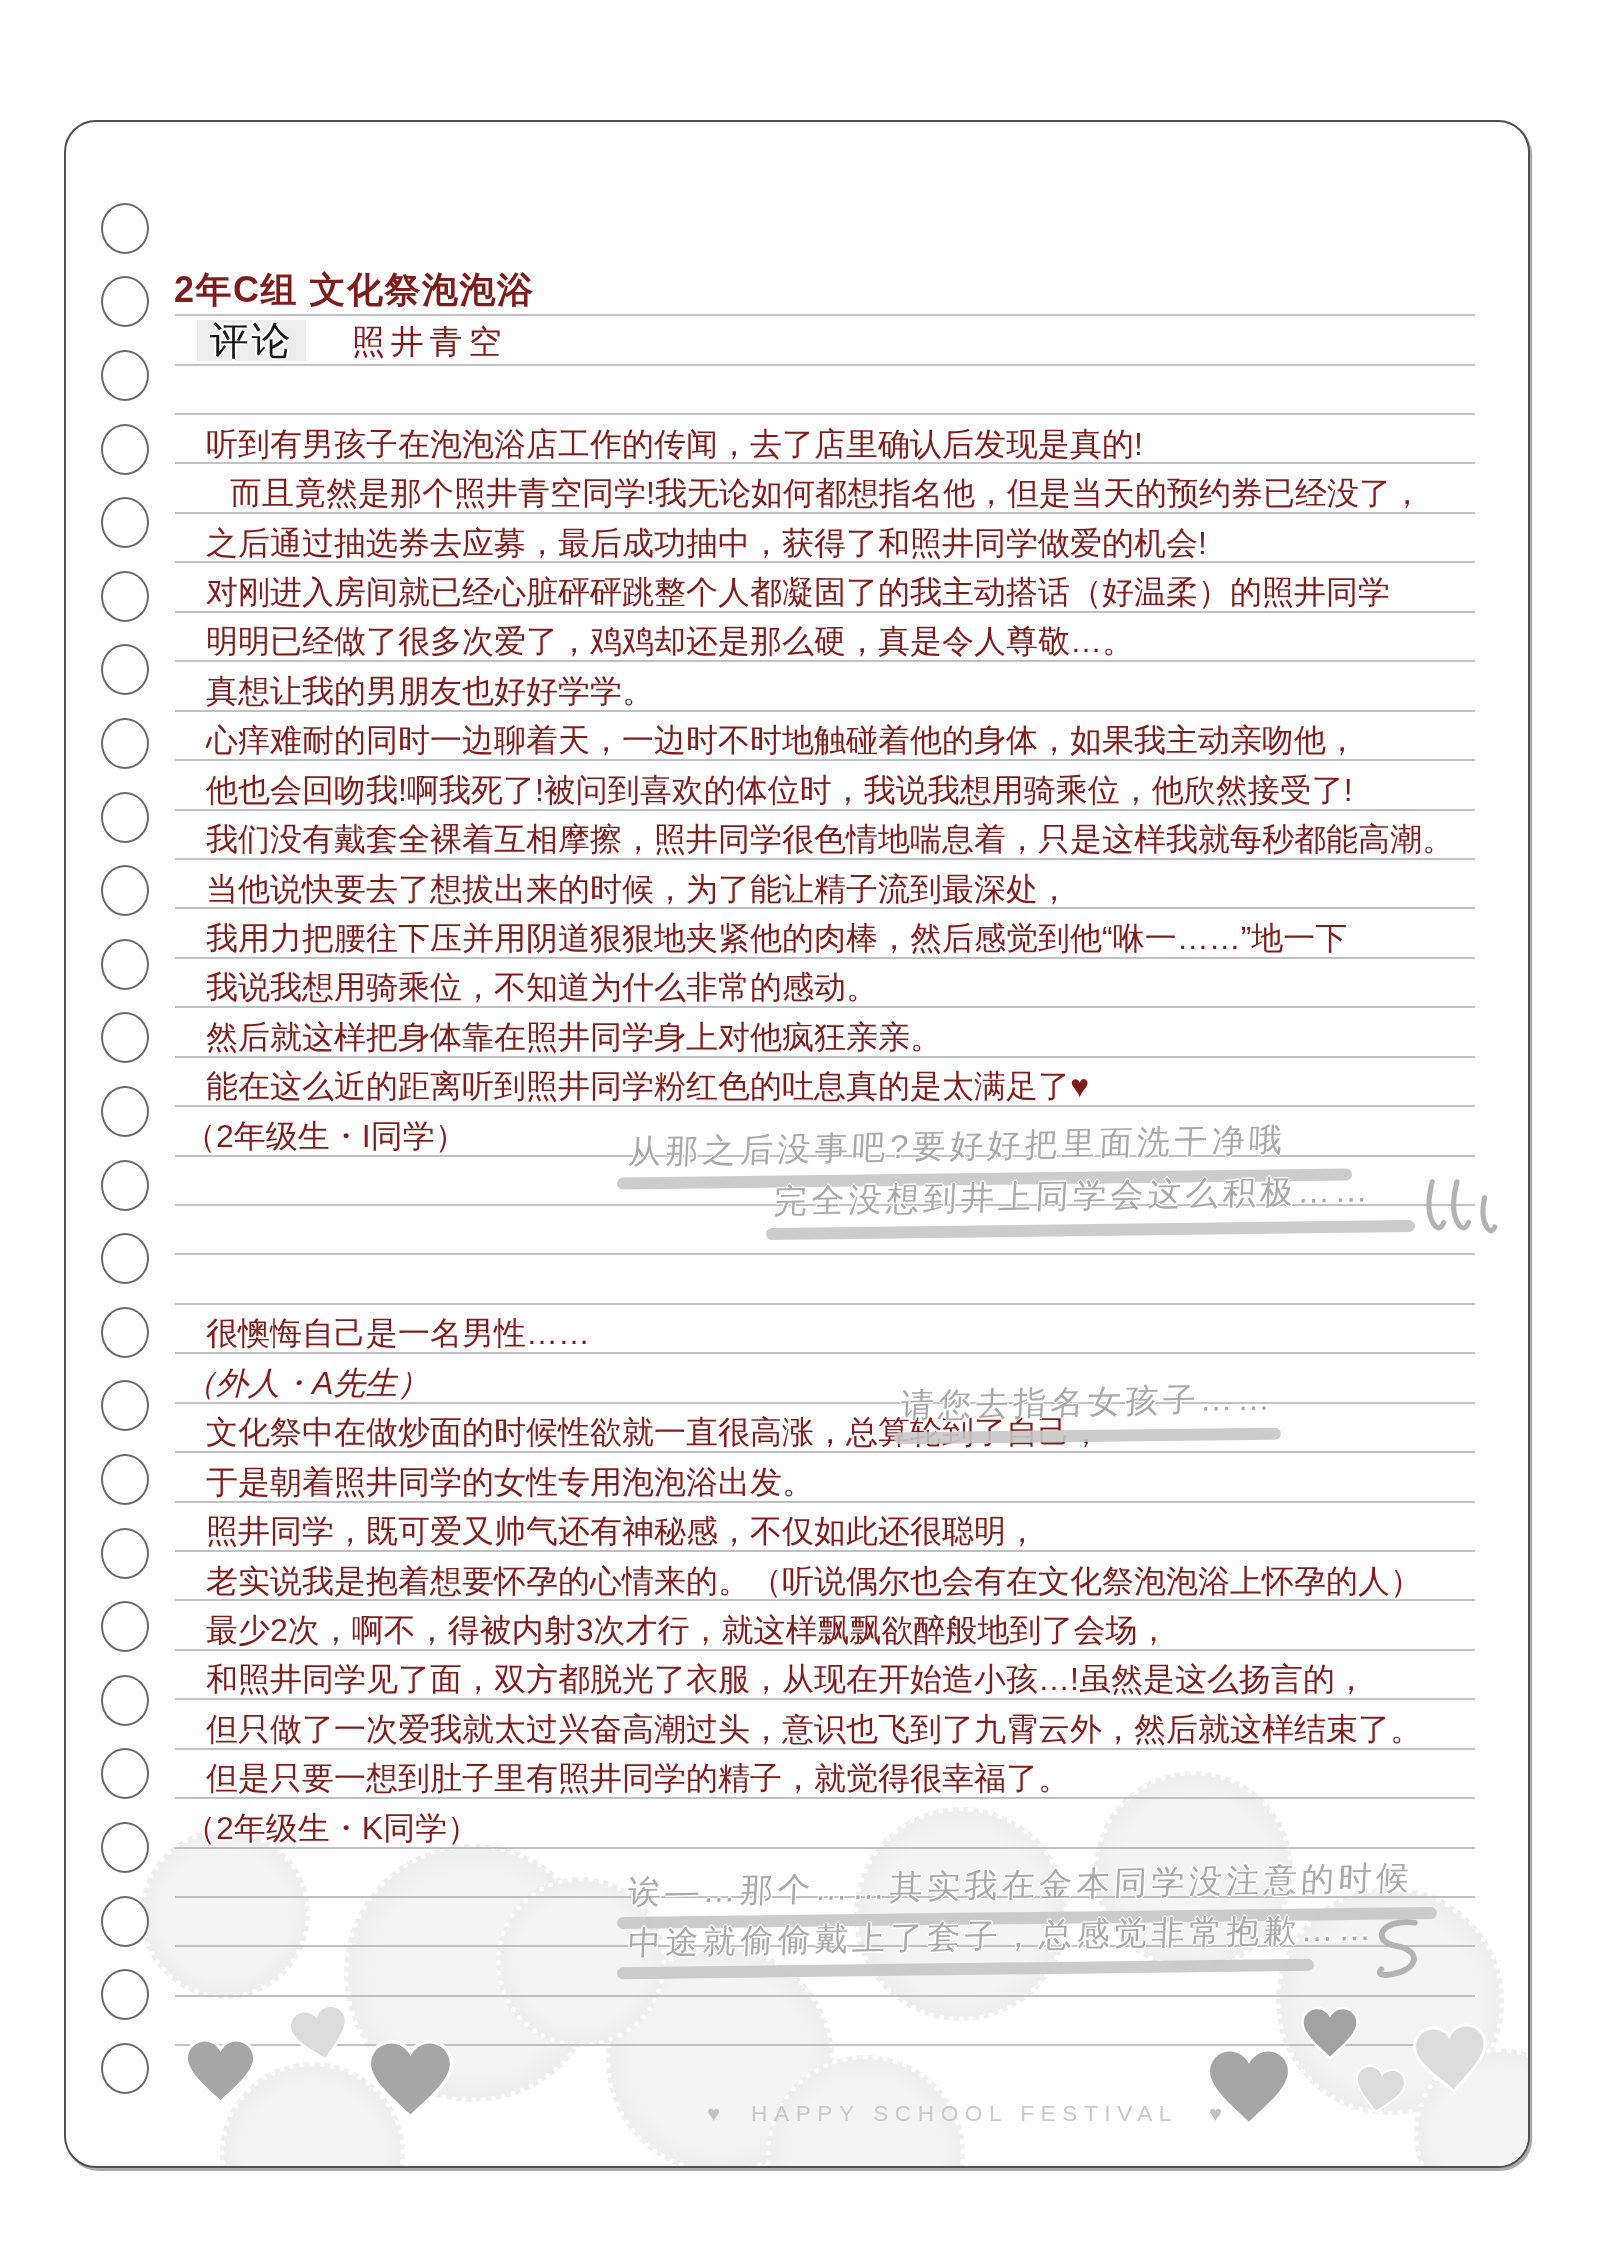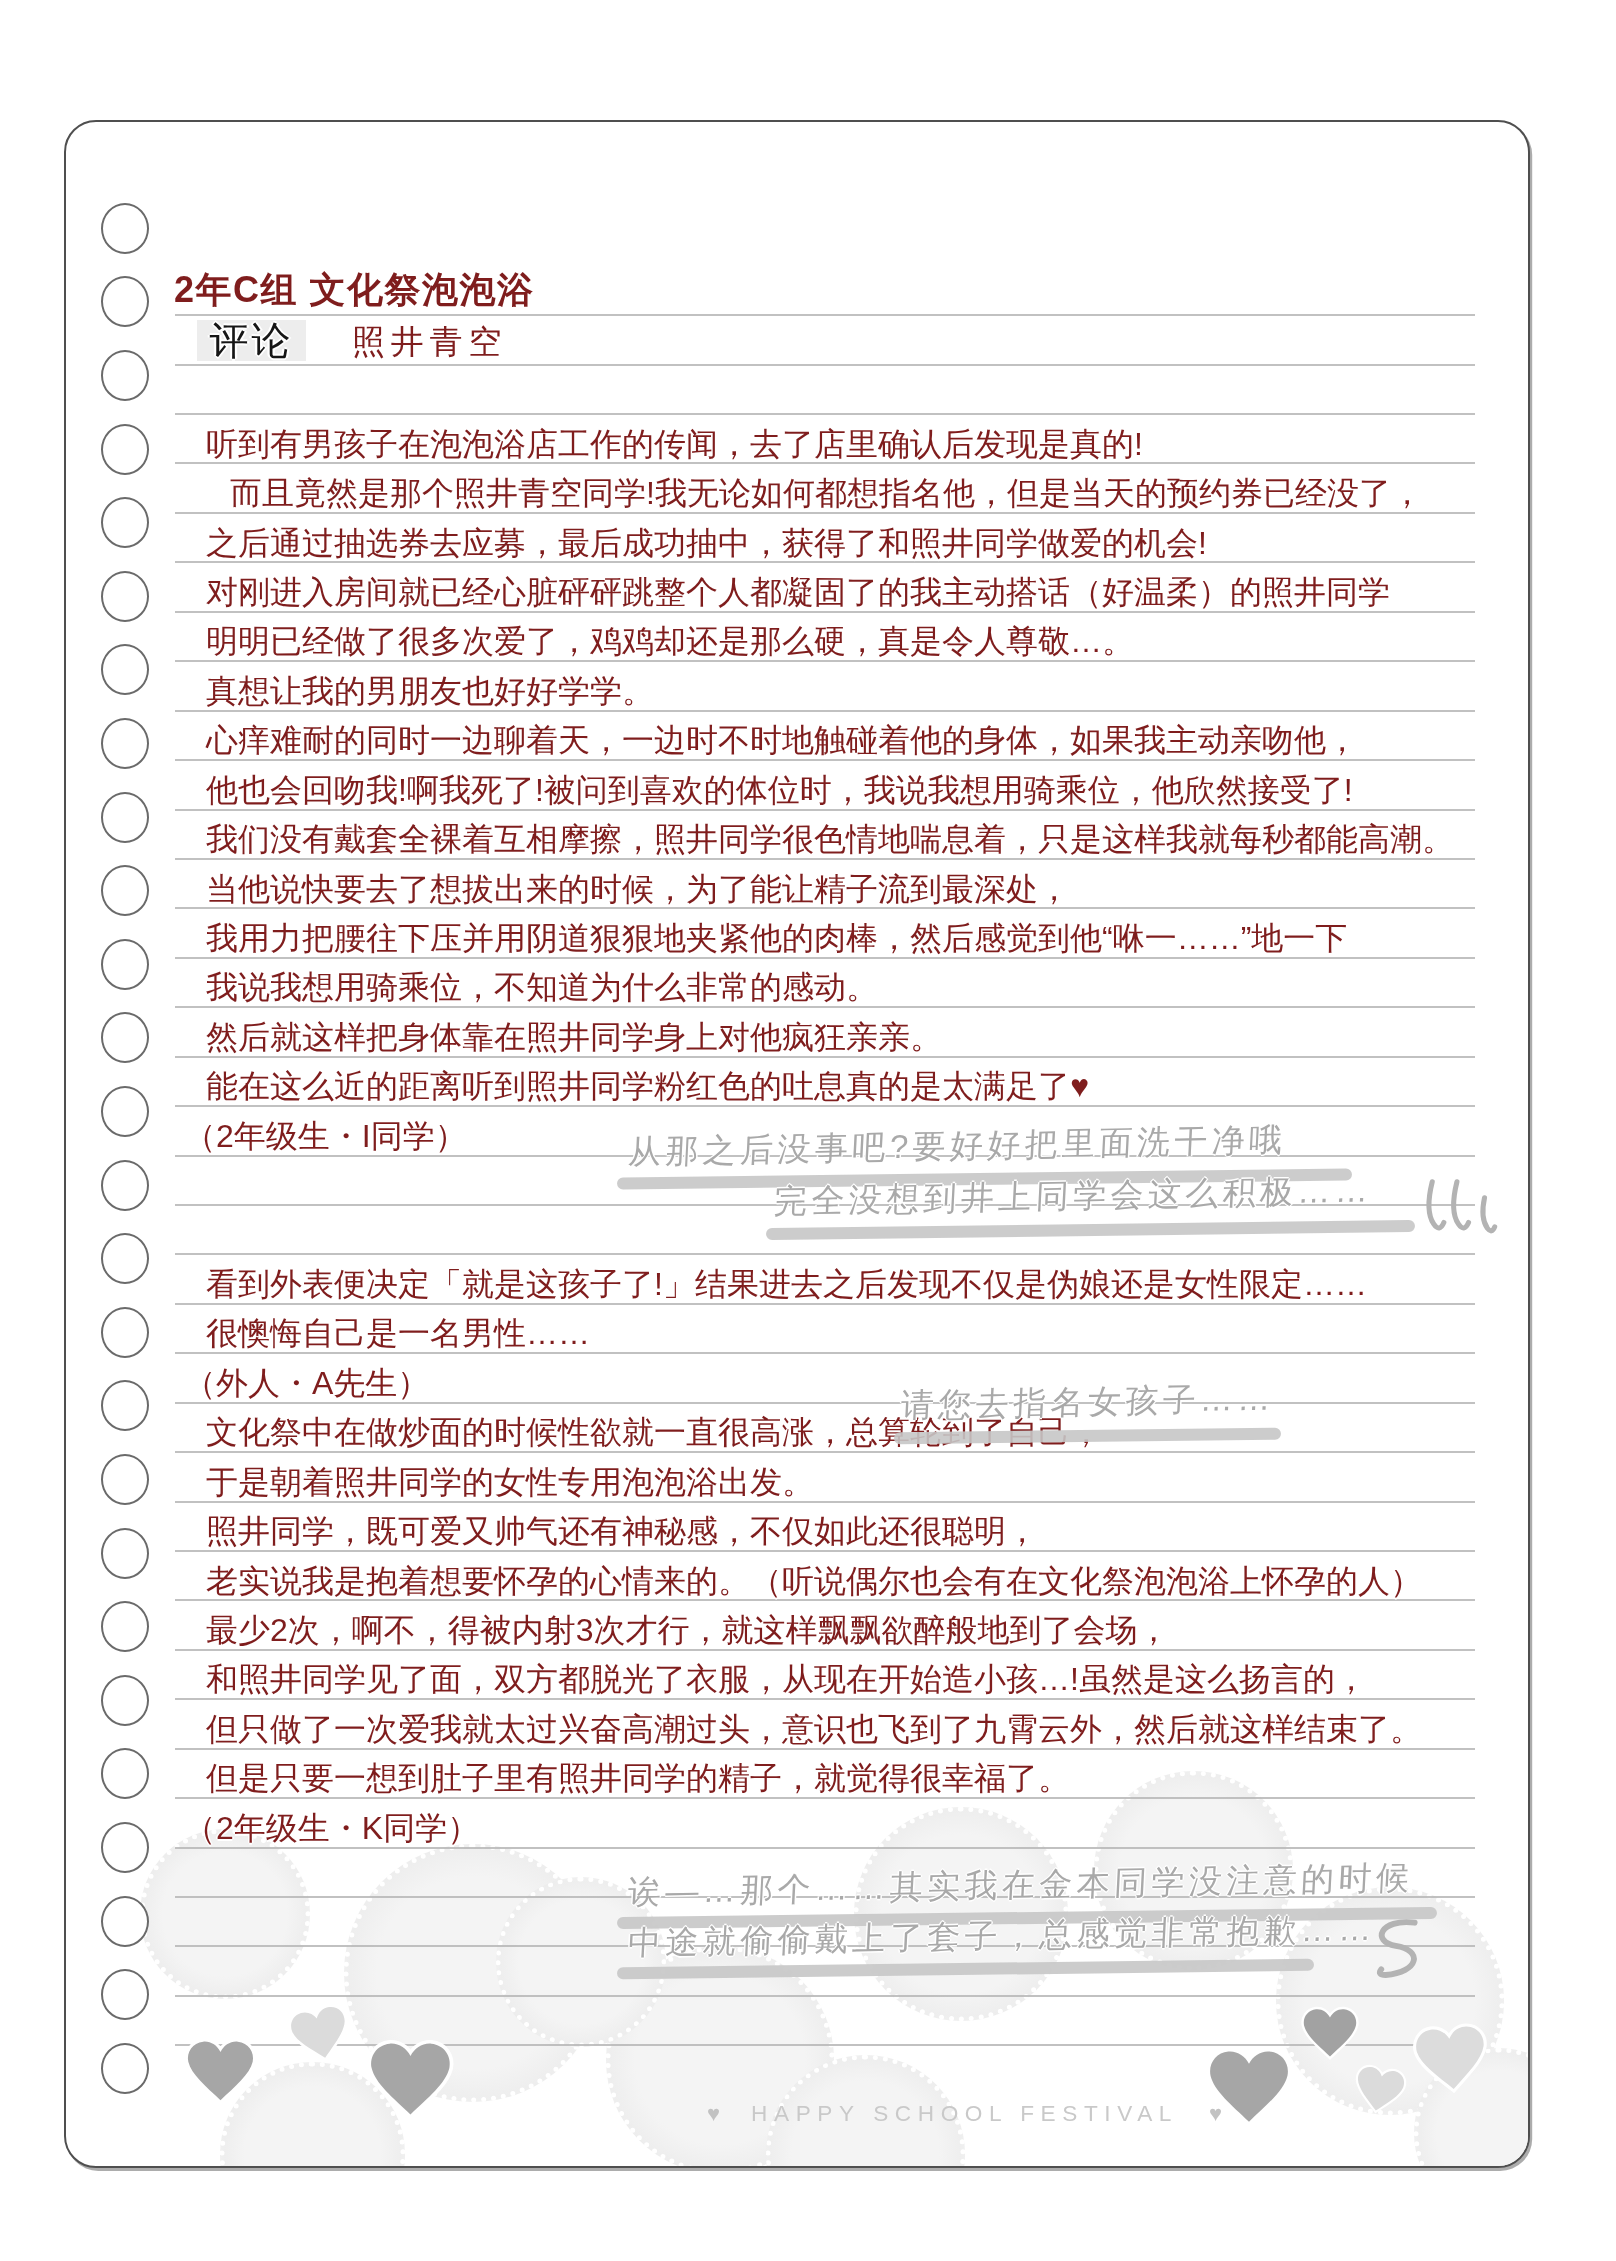--- a/index.html
+++ b/index.html
@@ -130,7 +130,6 @@
     <div class="txt" style="left: 140px; top: 896px;">然后就这样把身体靠在照井同学身上对他疯狂亲亲。</div>
     <div class="txt" style="left: 140px; top: 945px;">能在这么近的距离听到照井同学粉红色的吐息真的是太满足了♥</div>
     <div class="txt" style="left: 118px; top: 995px;">（2年级生・I同学）</div>
-    <div class="txt" style="left: 140px; top: 1143px;">看到外表便决定「就是这孩子了!」结果进去之后发现不仅是伪娘还是女性限定……</div>
     <div class="txt" style="left: 140px; top: 1192px;">很懊悔自己是一名男性……</div>
     <div class="txt" style="left: 118px; top: 1242px;">（外人・A先生）</div>
     <div class="txt" style="left: 140px; top: 1291px;">文化祭中在做炒面的时候性欲就一直很高涨，总算轮到了自己，</div>

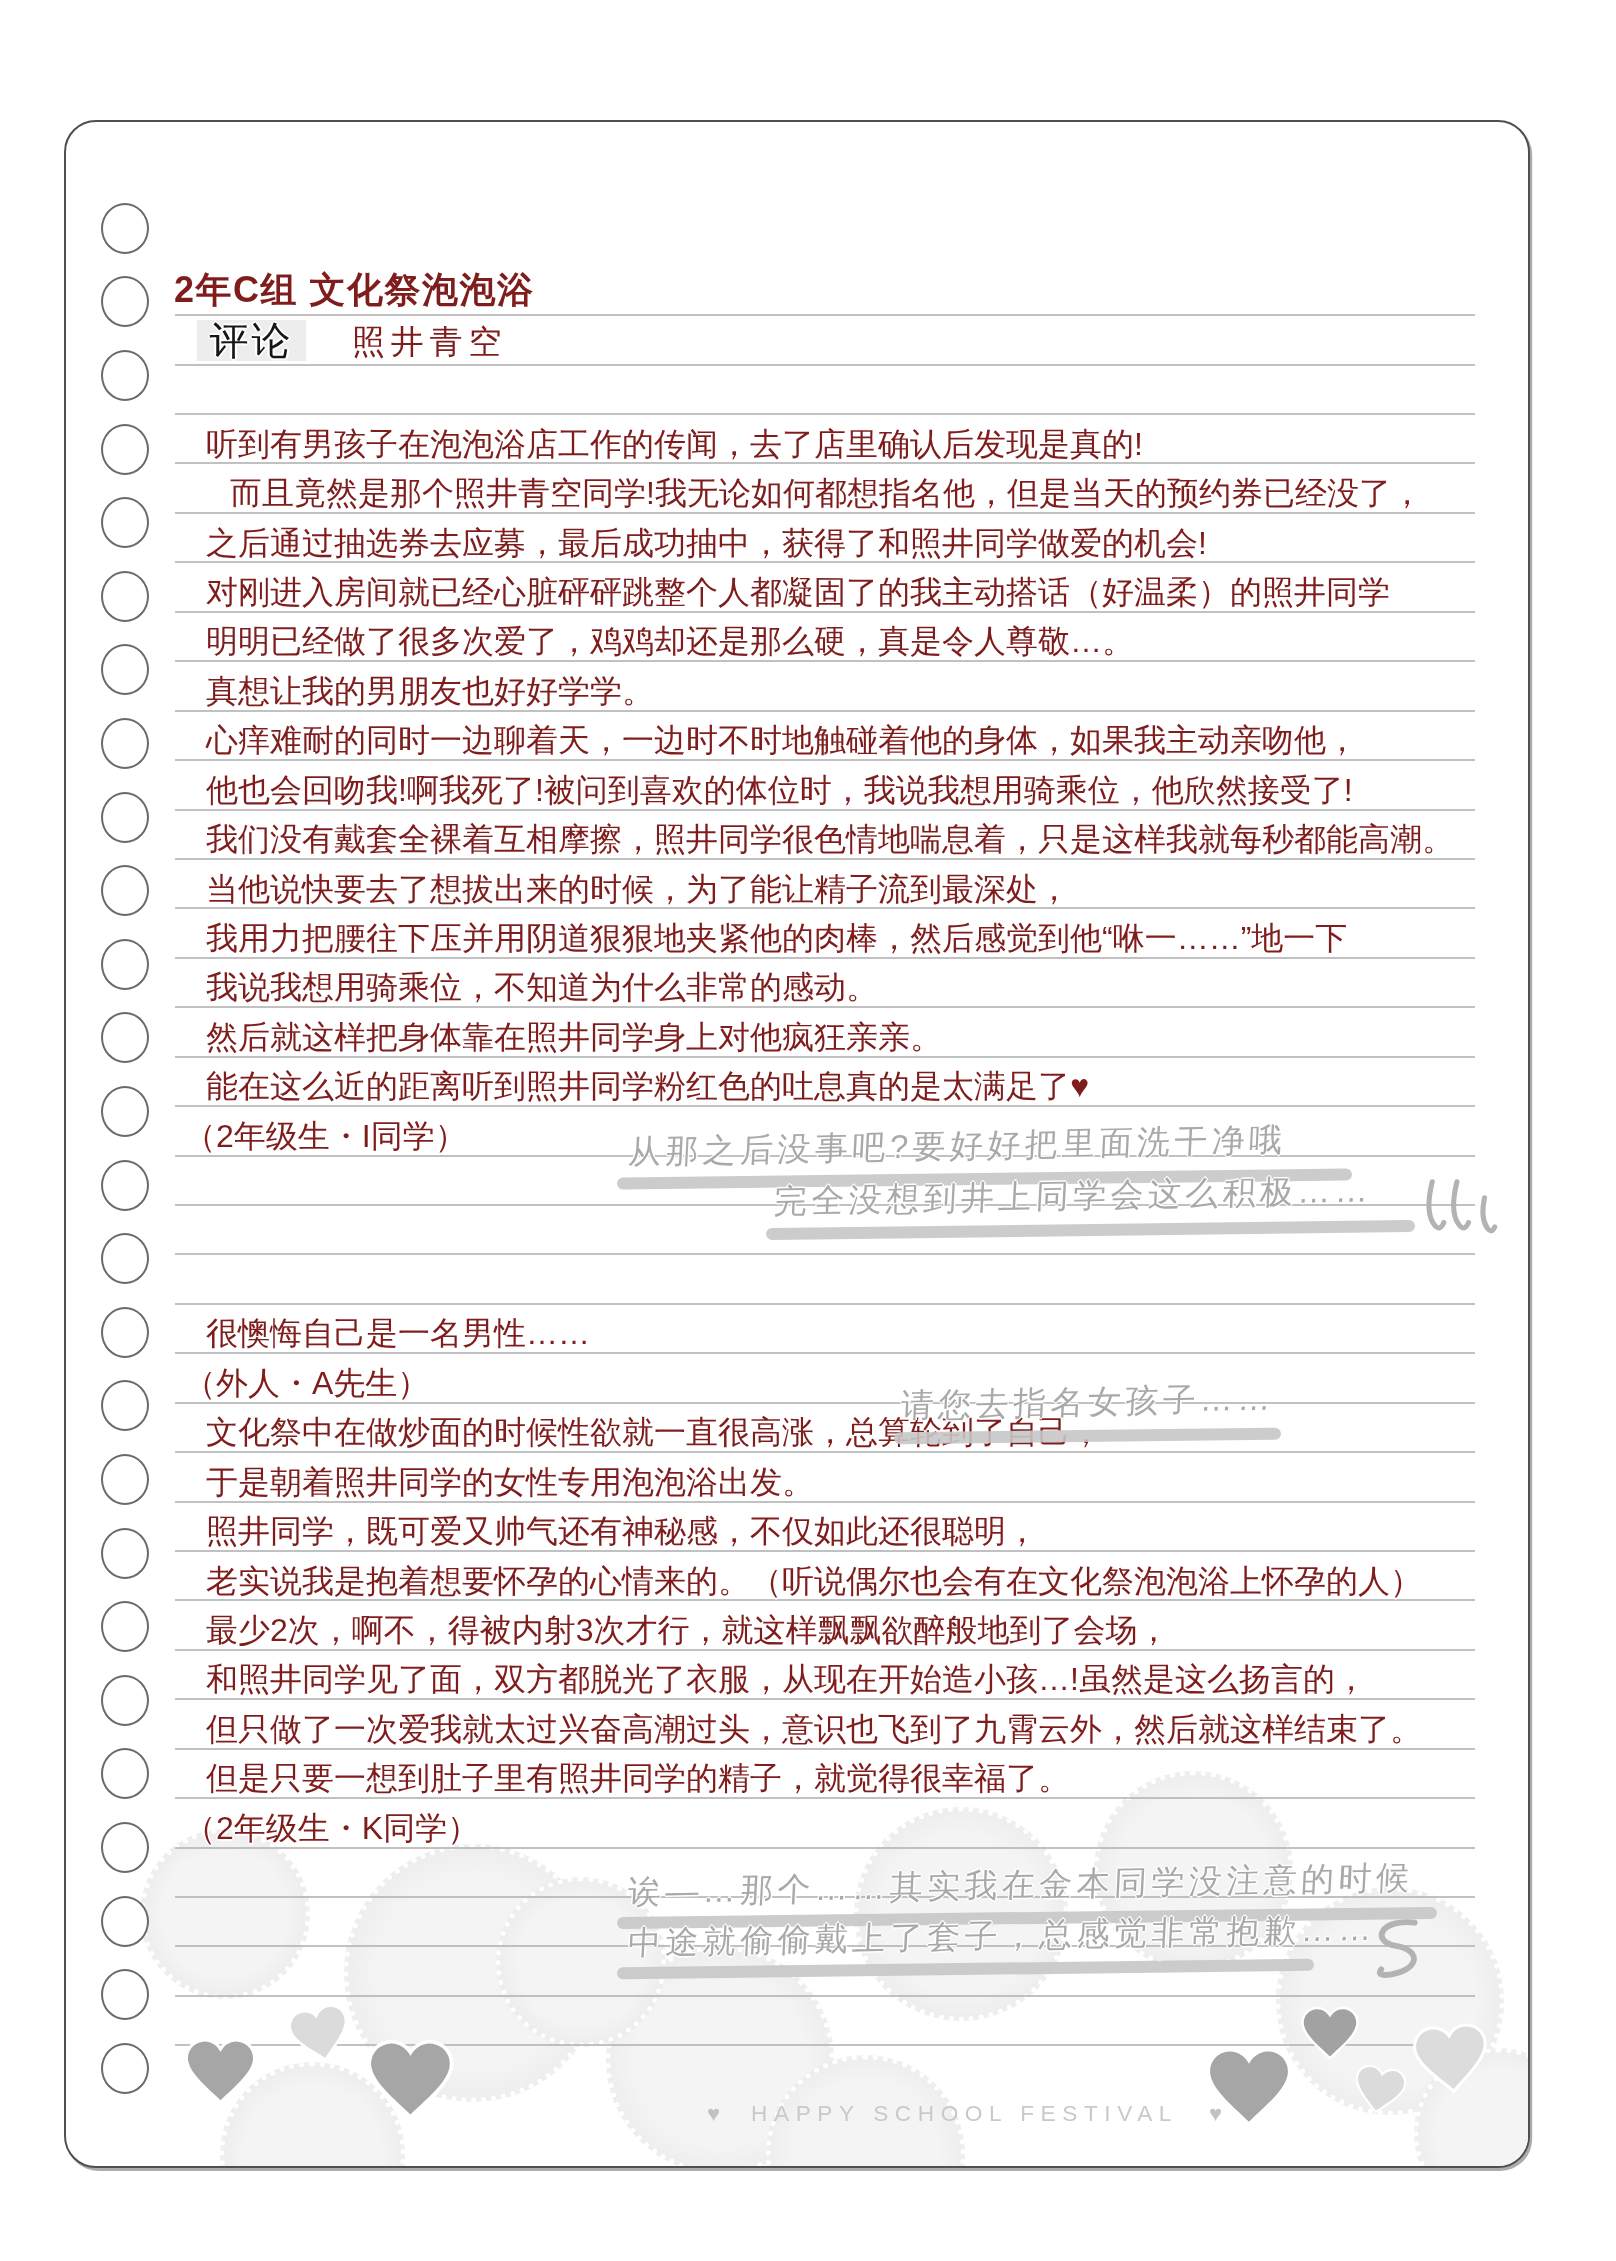--- a/index.html
+++ b/index.html
@@ -131,7 +131,7 @@
     <div class="txt" style="left: 140px; top: 945px;">能在这么近的距离听到照井同学粉红色的吐息真的是太满足了♥</div>
     <div class="txt" style="left: 118px; top: 995px;">（2年级生・I同学）</div>
     <div class="txt" style="left: 140px; top: 1192px;">很懊悔自己是一名男性……</div>
-    <div class="txt" style="left: 118px; top: 1242px;">（外人・A先生）</div>
+    <div class="txt" style="left: 118px; top: 1242px; font-style: italic;">（外人・A先生）</div>
     <div class="txt" style="left: 140px; top: 1291px;">文化祭中在做炒面的时候性欲就一直很高涨，总算轮到了自己，</div>
     <div class="txt" style="left: 140px; top: 1341px;">于是朝着照井同学的女性专用泡泡浴出发。</div>
     <div class="txt" style="left: 140px; top: 1390px;">照井同学，既可爱又帅气还有神秘感，不仅如此还很聪明，</div>

